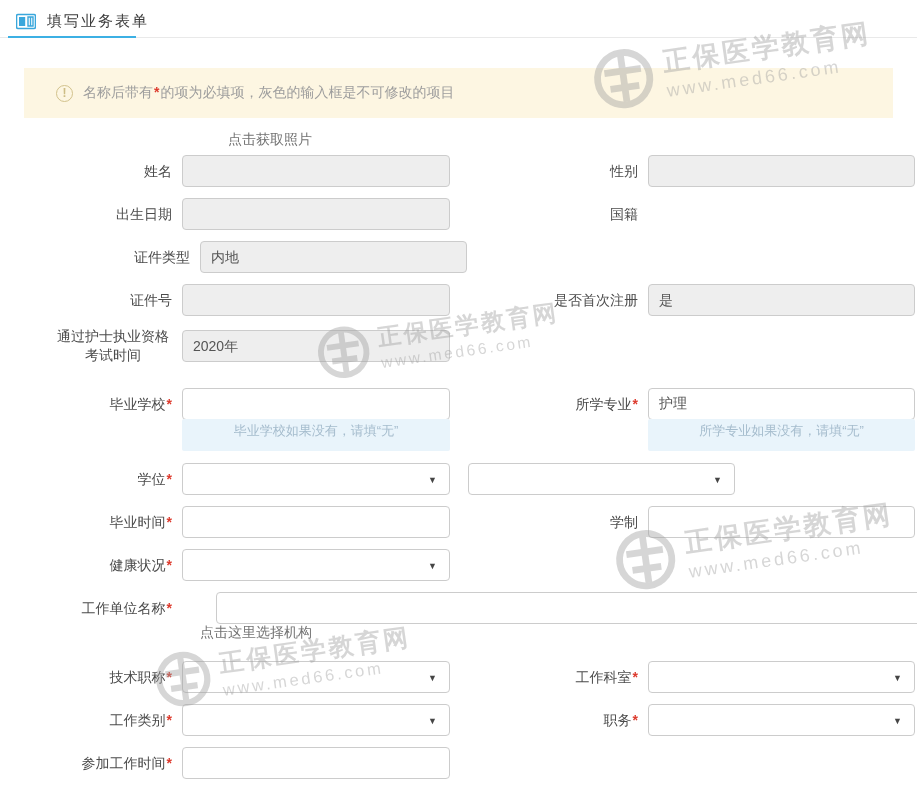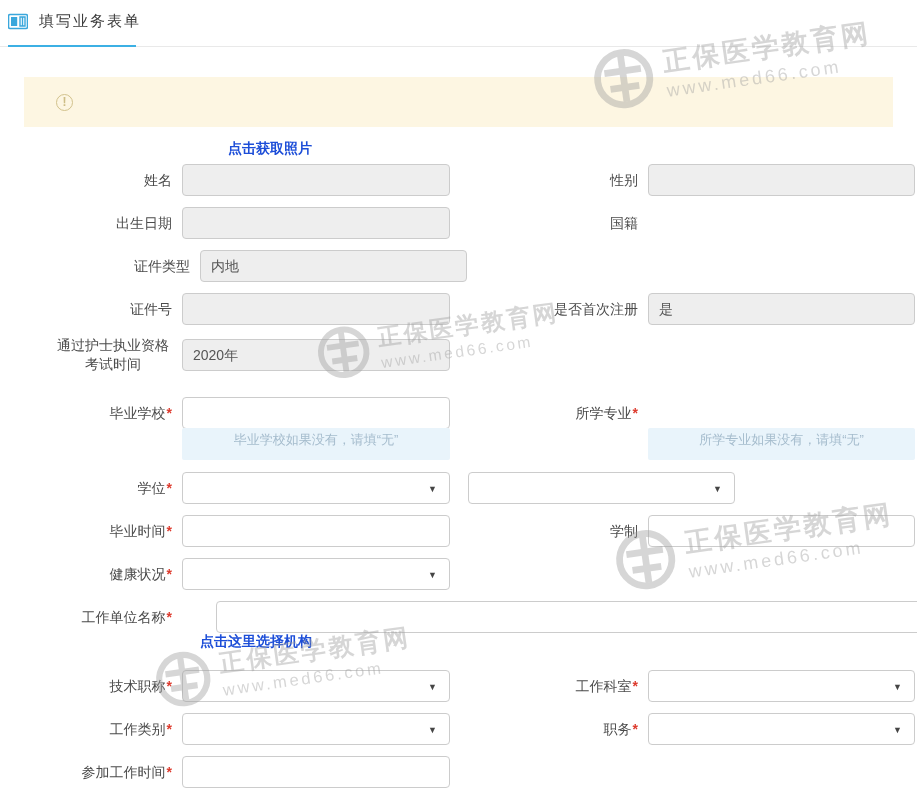--- a/index.html
+++ b/index.html
@@ -8,7 +8,7 @@
   .page { position:relative; width:917px; height:800px; overflow:hidden; background:#fff; }
 
   
-  .page-header { position:relative; height:47px; border-bottom:1px solid #e9e9e9; }
+  .page-header { position:relative; height:38px; border-bottom:1px solid #e9e9e9;padding-left:8px; }
   .header-inner { display:flex; align-items:center; gap:11px; padding:12px 0 0 8px; }
   .page-title { font-size:15px; color:#3a3a3a; letter-spacing:2px; }
   .accent-bar { position:absolute; left:8px; bottom:-1px; width:128px; height:2px; background:#3cb0e4; }

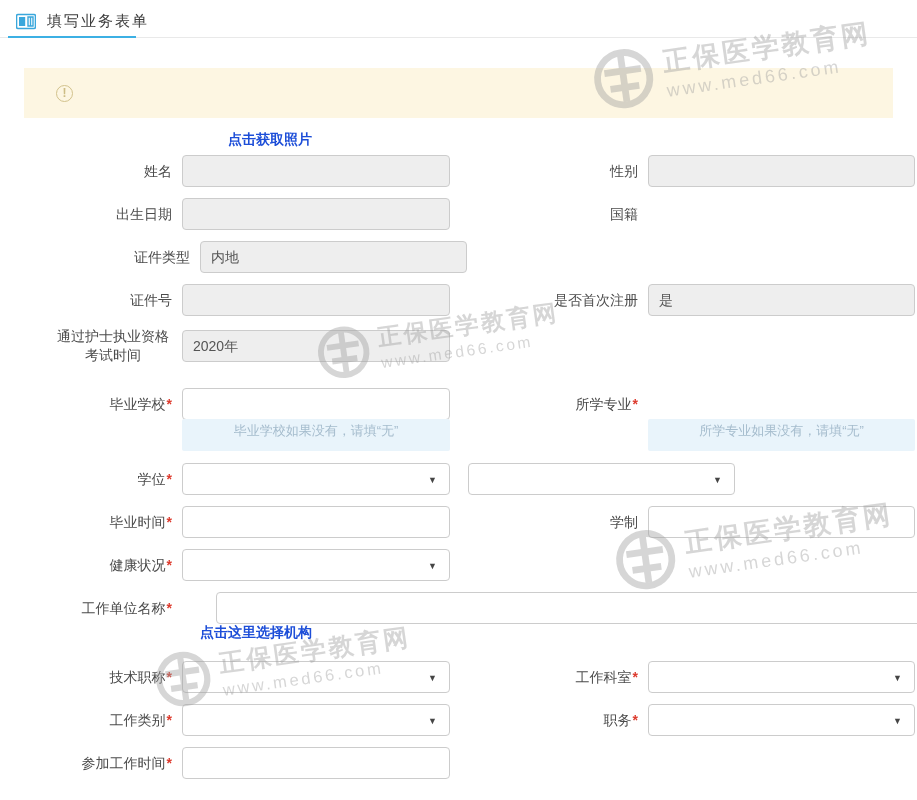--- a/index.html
+++ b/index.html
@@ -83,6 +83,7 @@
 
   <div class="notice">
     <span class="warn-icon">!</span>
+    <span><span>名称后带有</span><span class="star">*</span><span>的项为必填项，灰色的输入框是不可修改的项目</span></span>
   </div>
 
   <div class="form">

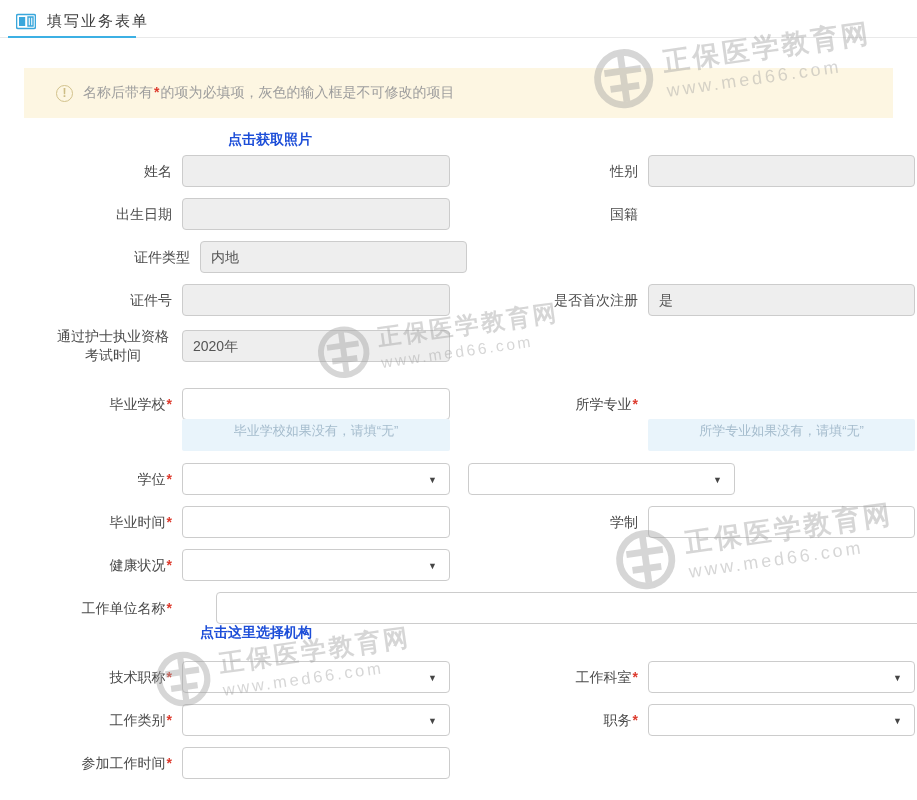--- a/index.html
+++ b/index.html
@@ -46,7 +46,7 @@
   .hint { height:32px; line-height:24px; background:#e9f4fb; color:#a5bccd; font-size:13px;
           text-align:center; border-radius:2px; }
 
-  .link { color:#1d4ed8; font-size:14px; text-decoration:none; cursor:pointer; display:inline-block;font-weight:bold; }
+  .link { color:#737373; font-size:14px; text-decoration:none; cursor:pointer; display:inline-block; }
   .photo-row { margin-bottom:6px; min-height:18px; }
   .photo-pad { padding-left:46px; width:268px; }
   .orglink-row { margin-top:-1px; margin-bottom:19px; min-height:15px; }

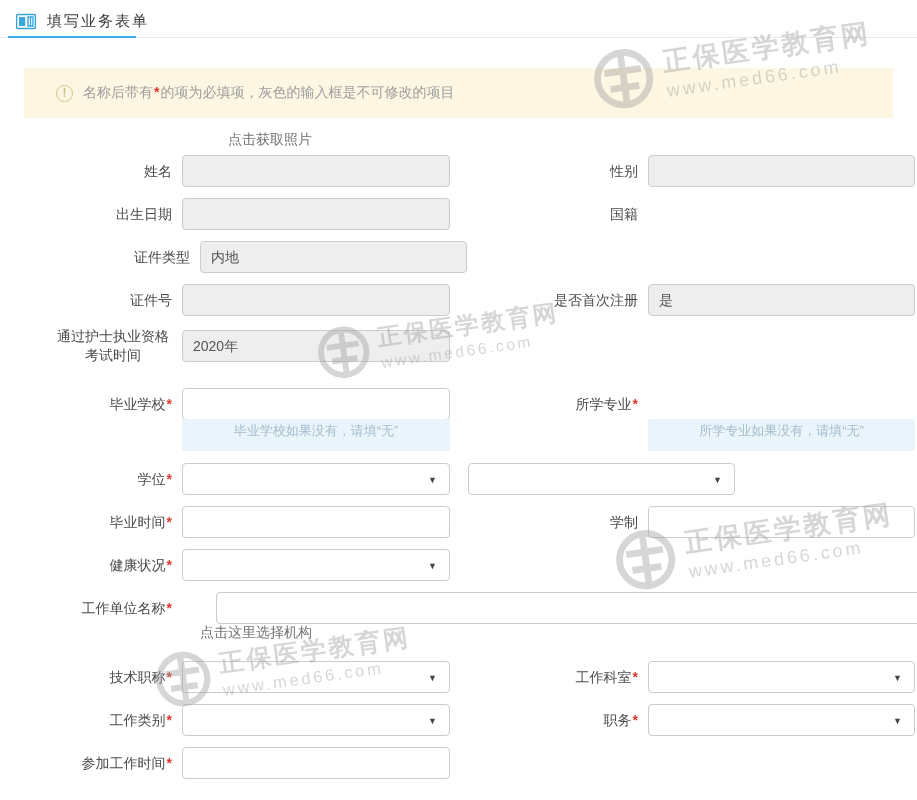--- a/index.html
+++ b/index.html
@@ -146,6 +146,7 @@
       </div>
       <div class="cell cell-r">
         <label class="lbl lbl-r"><span>所学专业</span><span class="star">*</span></label>
+        <input type="text" class="box ctrl-r" value="护理" style="">
       </div>
     </div>
 

